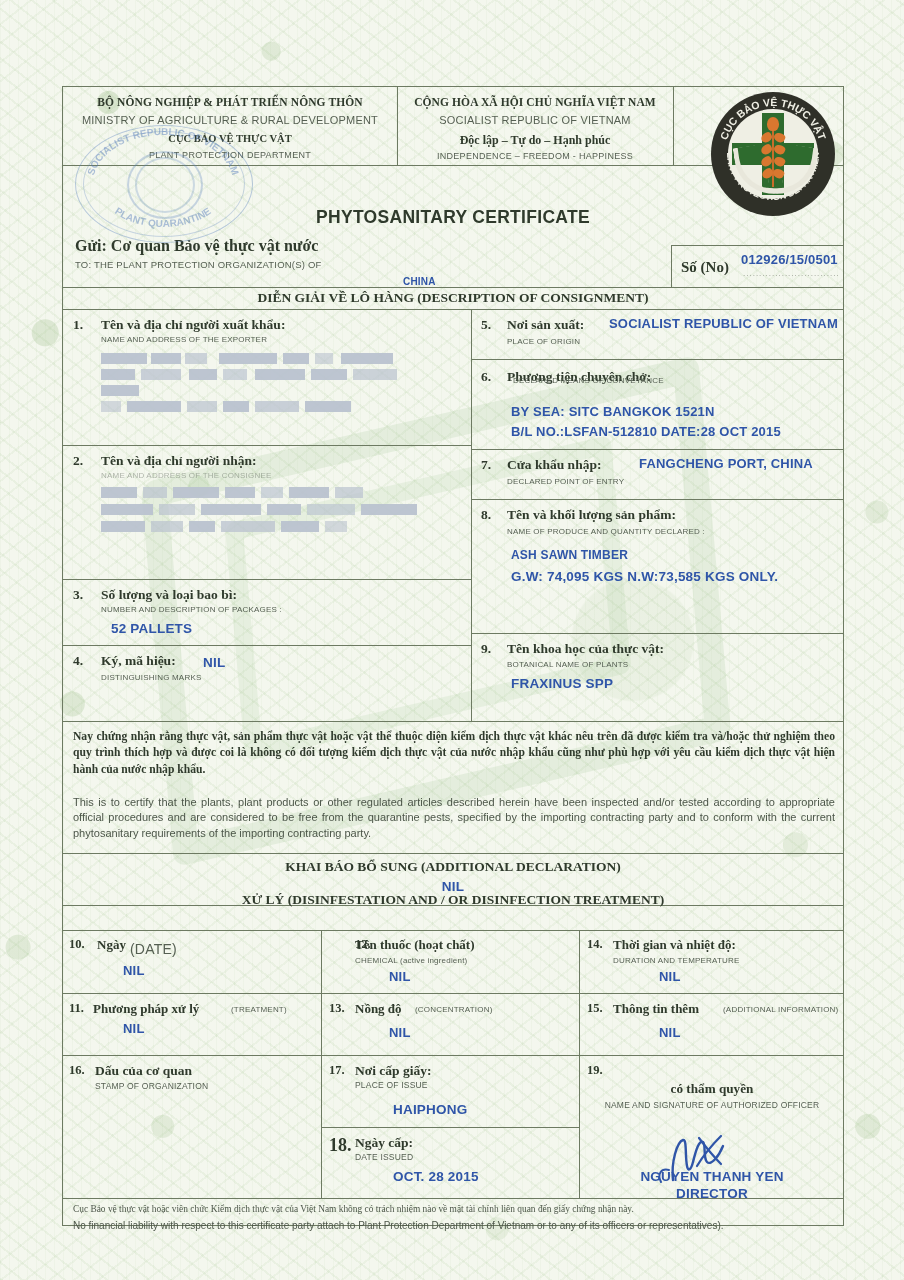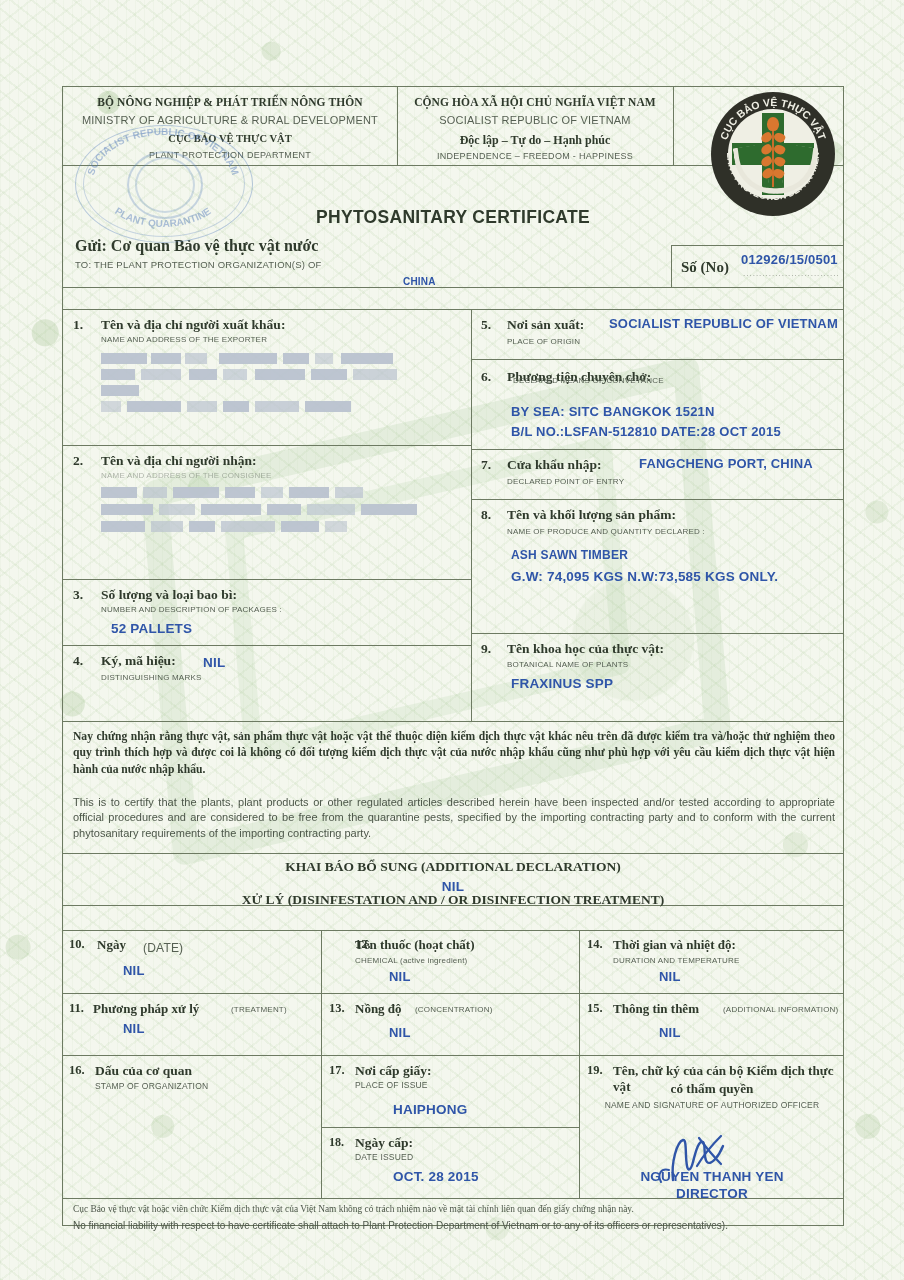--- a/index.html
+++ b/index.html
@@ -197,6 +197,7 @@
   <div class="dots" style="position:absolute;left:680px;top:182px;">..............................</div>
 
   <div class="hline" style="top:200px;"></div>
+  <div class="sec-title vn" style="top:203px;font-size:13.5px;">DIỄN GIẢI VỀ LÔ HÀNG (DESCRIPTION OF CONSIGNMENT)</div>
   <div class="hline" style="top:222px;"></div>
 
   <div class="vline" style="left:408px;top:222px;height:412px;"></div>

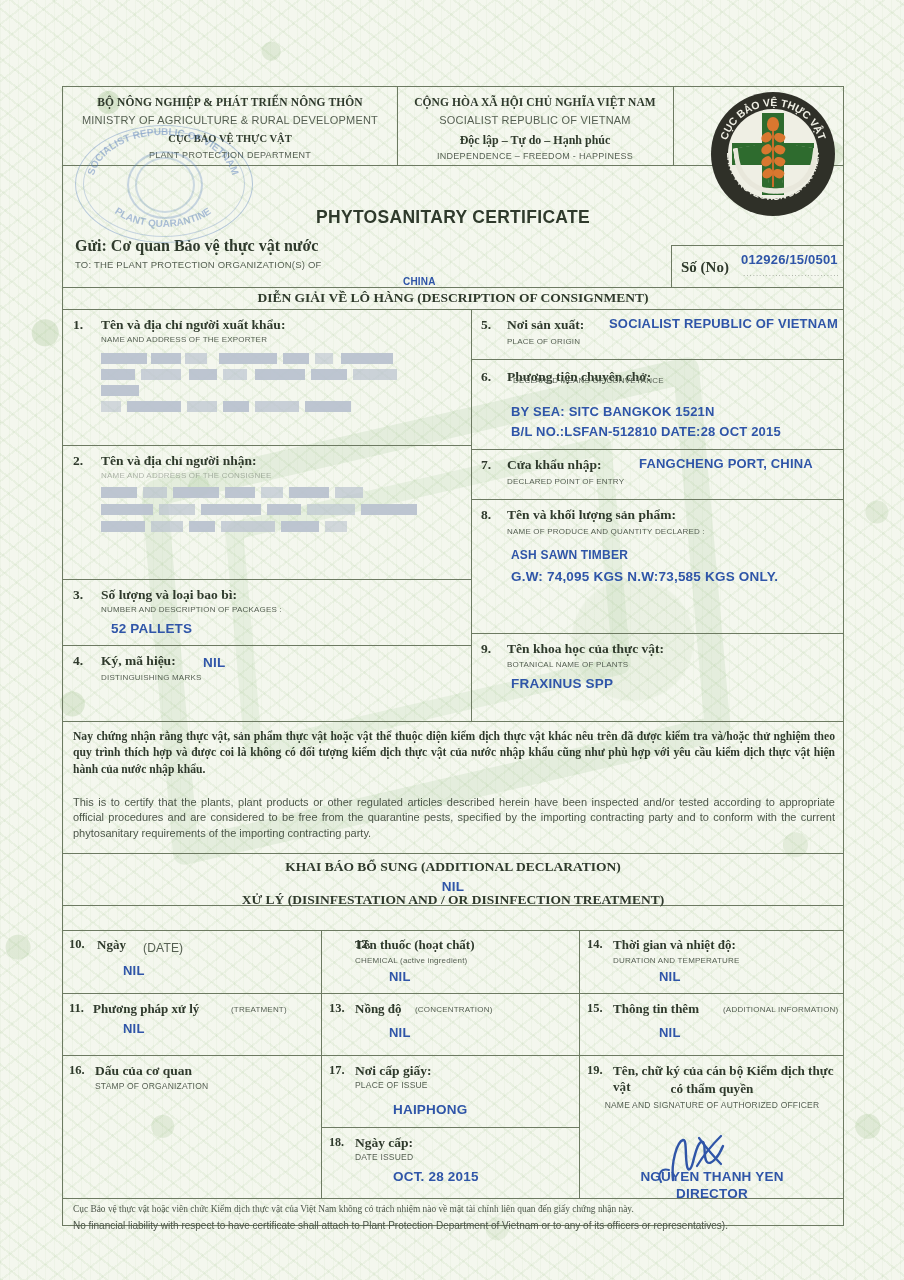--- a/index.html
+++ b/index.html
@@ -316,7 +316,7 @@
 
   <div class="num vn" style="left:6px;top:850px;font-size:12.5px;">10.</div>
   <div class="vn" style="position:absolute;left:34px;top:850px;font-size:13px;">Ngày</div>
-  <div class="en" style="position:absolute;left:80px;top:854px;font-size:12px;">(DATE)</div>
+  <div class="en" style="position:absolute;left:67px;top:854px;font-size:14px;">(DATE)</div>
   <div class="fill" style="position:absolute;left:60px;top:876px;font-size:13px;">NIL</div>
 
   <div class="num vn" style="left:6px;top:914px;font-size:12.5px;">11.</div>

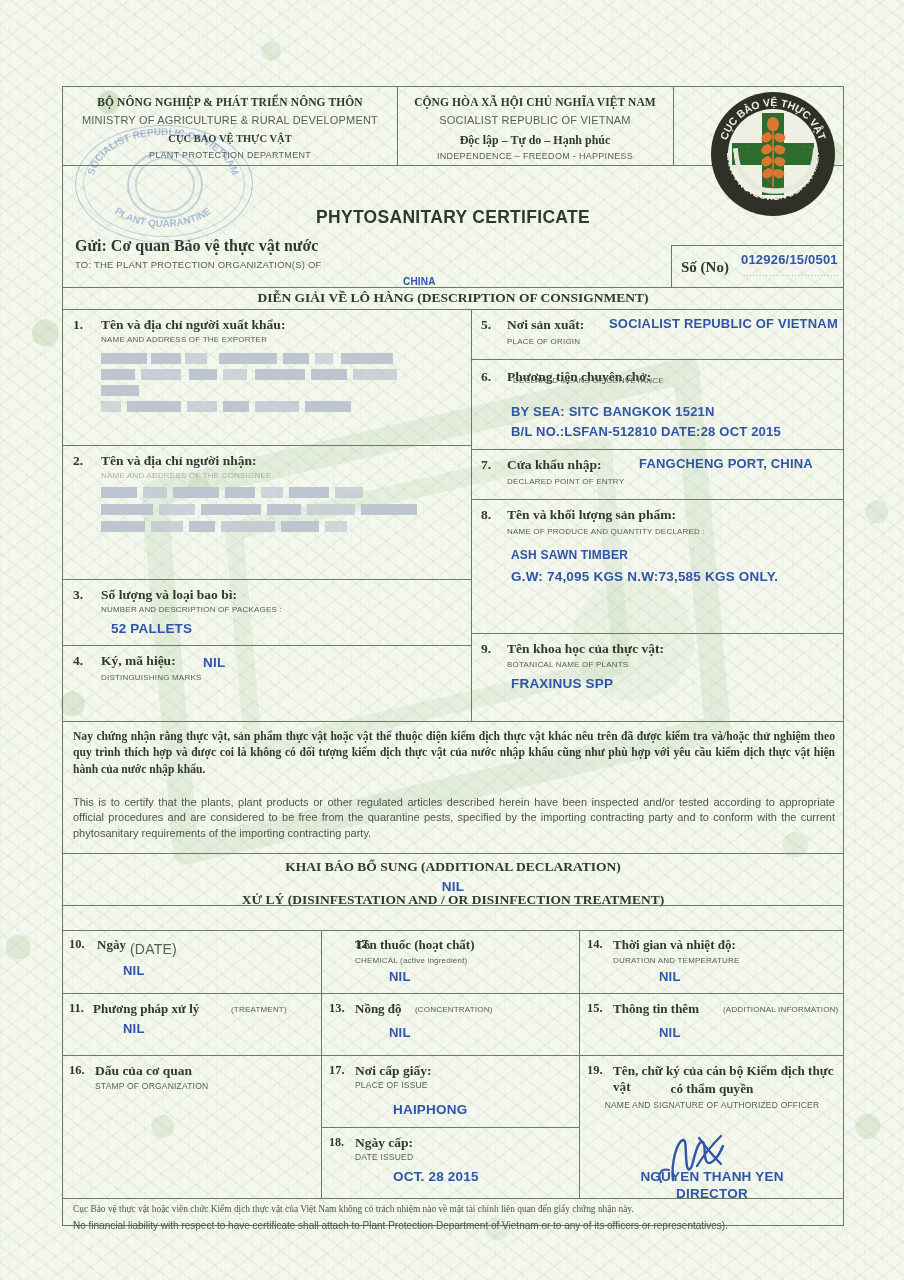--- a/index.html
+++ b/index.html
@@ -379,7 +379,6 @@
   <div class="fill" style="position:absolute;left:330px;top:1082px;font-size:13.5px;">OCT. 28 2015</div>
 
   <div class="num vn" style="left:524px;top:976px;font-size:12.5px;">19.</div>
-  <div class="vn" style="position:absolute;left:550px;top:976px;font-size:13.2px;">Tên, chữ ký của cán bộ Kiểm dịch thực vật</div>
   <div class="vn" style="position:absolute;left:516px;top:994px;width:266px;text-align:center;font-size:13.2px;">có thẩm quyền</div>
   <div class="en" style="position:absolute;left:516px;top:1013px;width:266px;text-align:center;font-size:8.5px;">NAME AND SIGNATURE OF AUTHORIZED OFFICER</div>
 

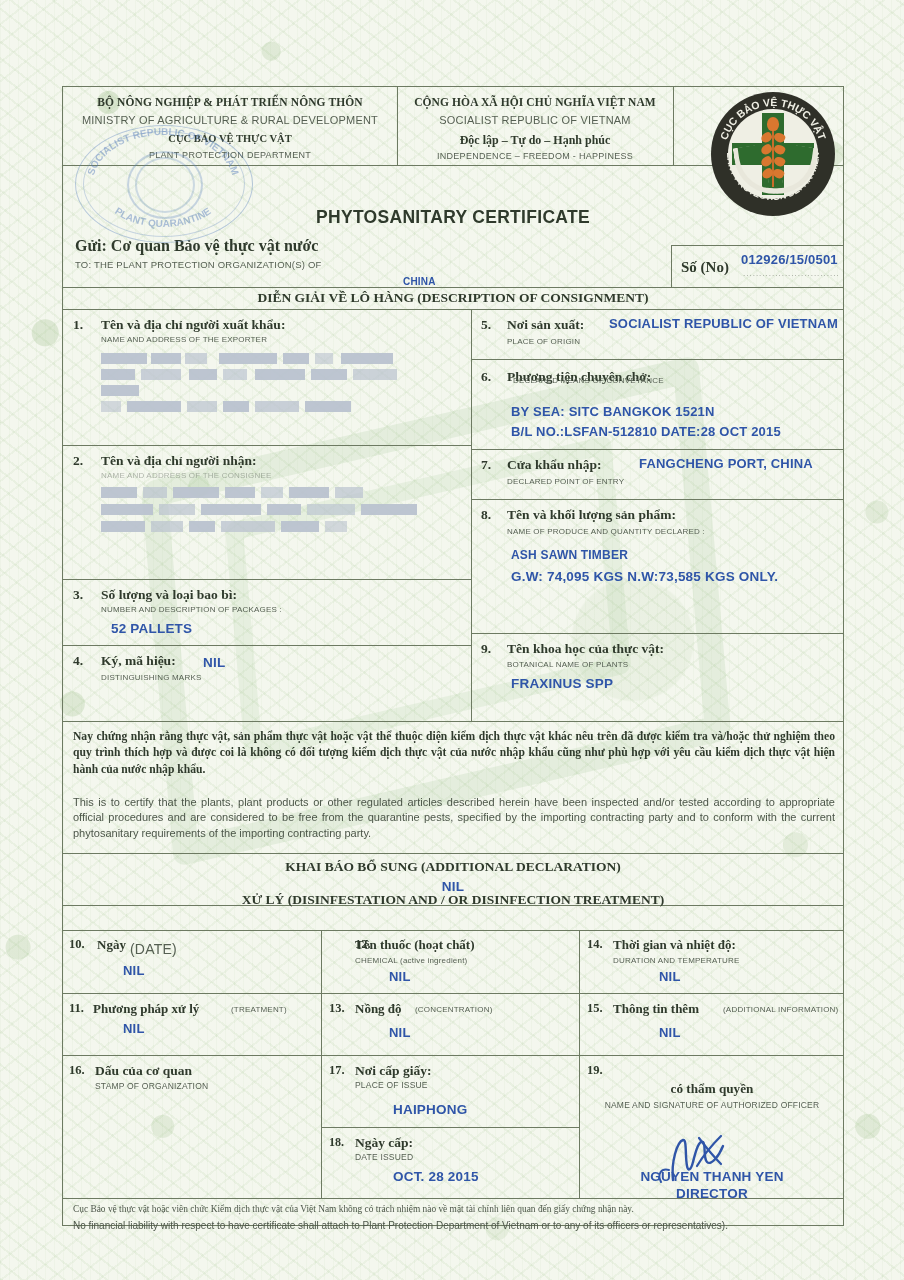--- a/index.html
+++ b/index.html
@@ -373,7 +373,7 @@
   <div class="en" style="position:absolute;left:292px;top:993px;font-size:8.5px;">PLACE OF ISSUE</div>
   <div class="fill" style="position:absolute;left:330px;top:1015px;font-size:13.5px;">HAIPHONG</div>
 
-  <div class="num vn" style="left:266px;top:1048px;font-size:12px;">18.</div>
+  <div class="num vn" style="left:266px;top:1048px;font-size:18px;">18.</div>
   <div class="vn" style="position:absolute;left:292px;top:1048px;font-size:13.5px;">Ngày cấp:</div>
   <div class="en" style="position:absolute;left:292px;top:1065px;font-size:8.5px;">DATE ISSUED</div>
   <div class="fill" style="position:absolute;left:330px;top:1082px;font-size:13.5px;">OCT. 28 2015</div>

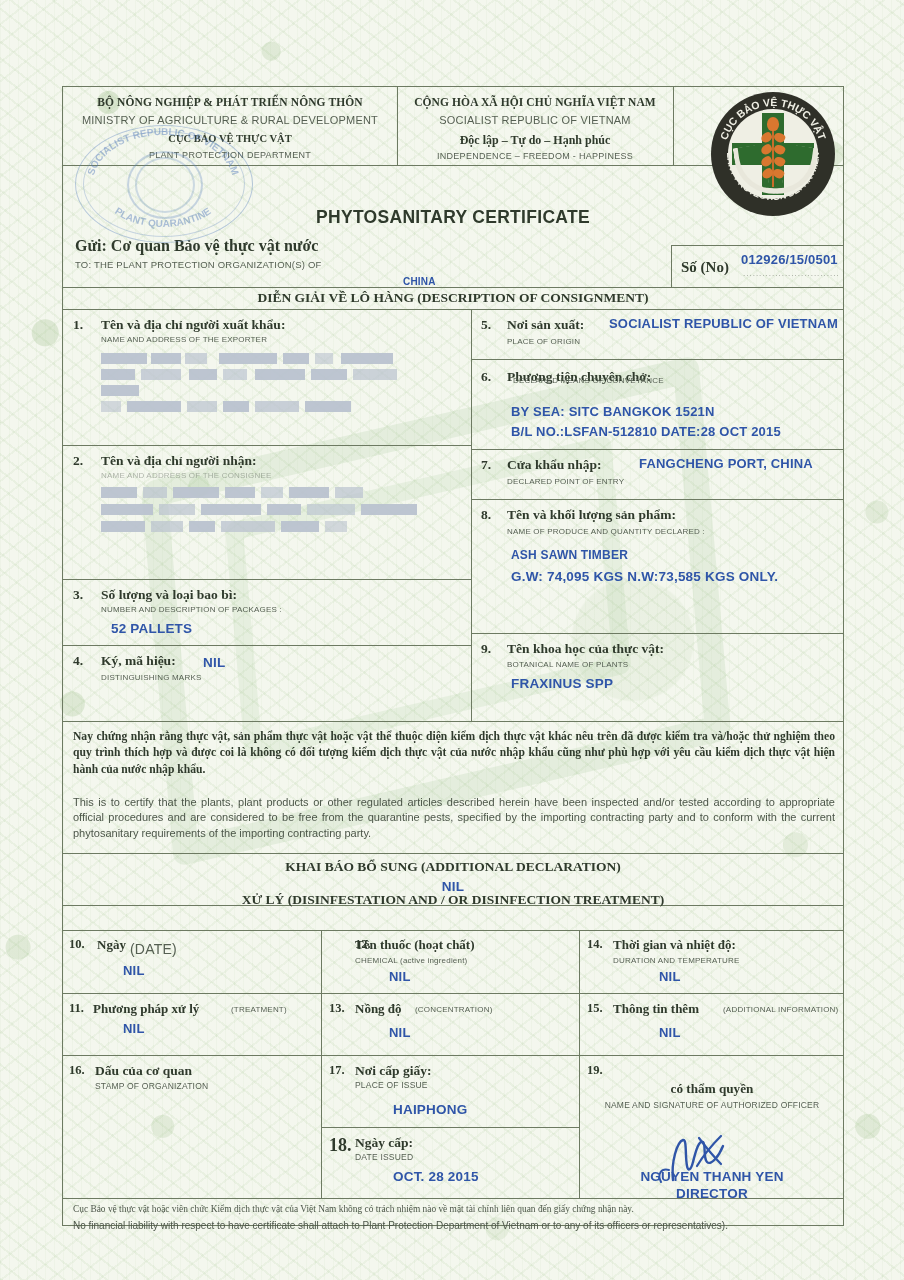--- a/index.html
+++ b/index.html
@@ -395,7 +395,7 @@
 
   <div class="hline" style="top:1111px;"></div>
   <div class="vn" style="position:absolute;left:10px;top:1116px;width:764px;font-size:9.4px;font-weight:normal;color:#4c5649;line-height:1.35;">Cục Bảo vệ thực vật hoặc viên chức Kiểm dịch thực vật của Việt Nam không có trách nhiệm nào về mặt tài chính liên quan đến giấy chứng nhận này.</div>
-  <div style="position:absolute;left:10px;top:1132px;width:764px;font-size:10px;font-family:'Liberation Sans',sans-serif;color:#4c5649;line-height:1.35;">No financial liability with respect to have certificate shall attach to Plant Protection Department of Vietnam or to any of its officers or representatives).</div>
+  <div style="position:absolute;left:10px;top:1132px;width:764px;font-size:10px;font-family:'Liberation Sans',sans-serif;color:#4c5649;line-height:1.35;">No financial liability with respect to this certificate party attach to Plant Protection Department of Vietnam or to any of its officers or representatives).</div>
 
 </div>
 

